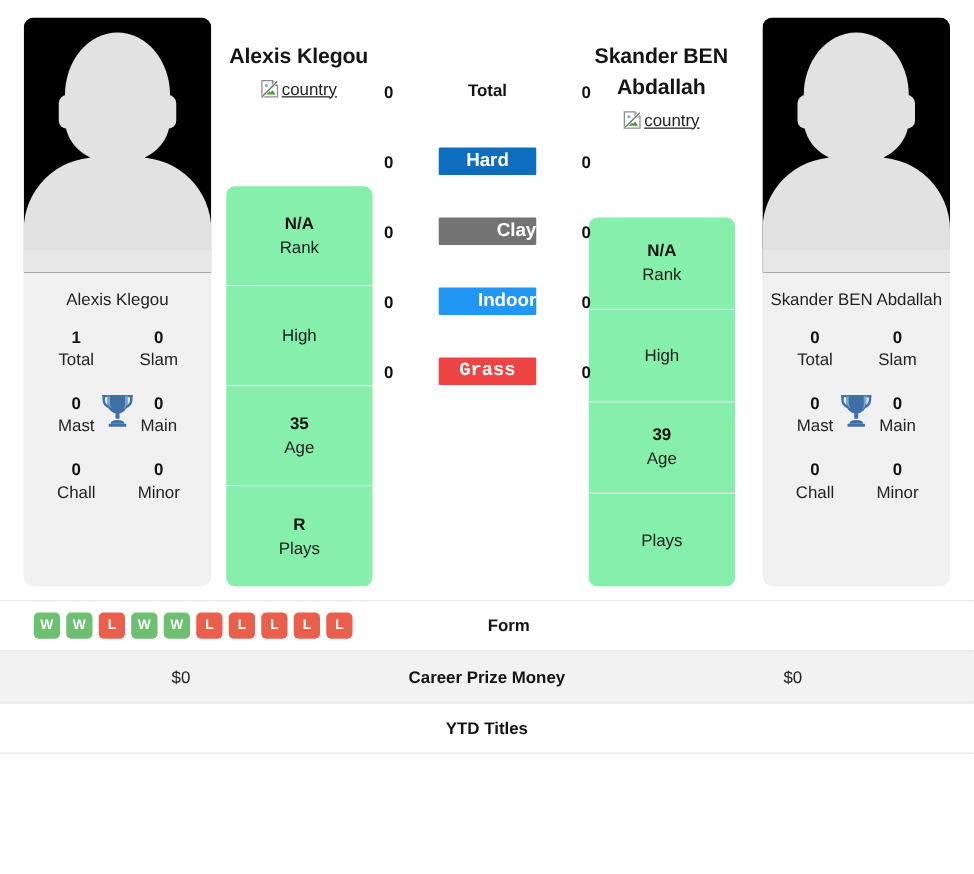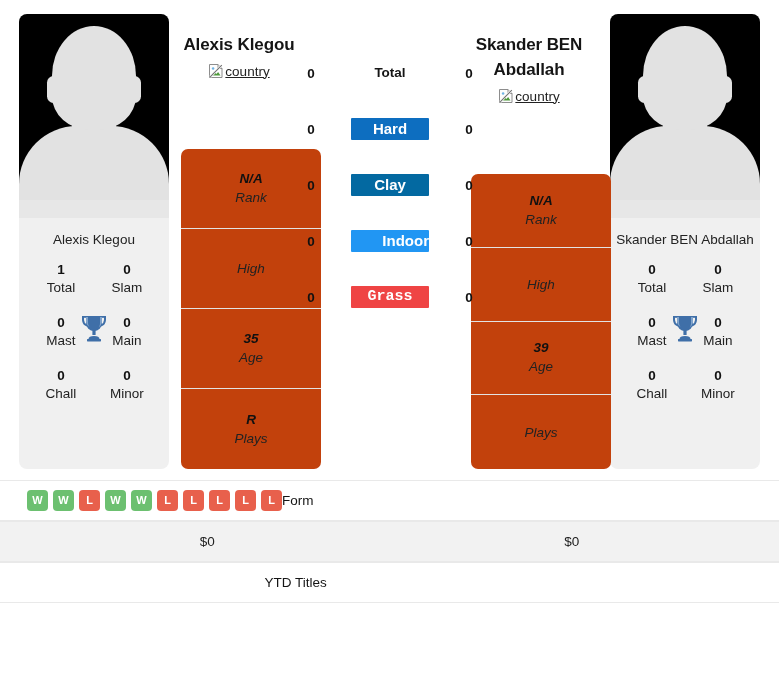--- a/index.html
+++ b/index.html
@@ -129,11 +129,10 @@
   
   .info-card {
     position: absolute;
-    width: 140px;
-    background: #c2410c;
+    width: 117px;
+    background: #86efac;
     border-radius: 7px;
     overflow: hidden;
-    font-style: italic;
   }
   .info-card.left  { left: 181px; top: 149px; height: 320px; }
   .info-card.right { left: 471px; top: 174px; height: 295px; }

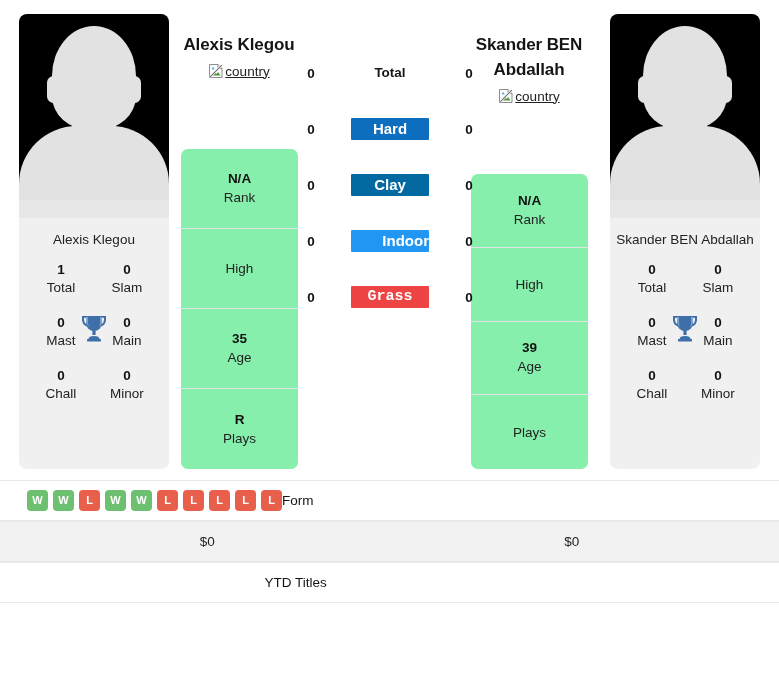--- a/index.html
+++ b/index.html
@@ -469,7 +469,7 @@
     </div>
     <div class="srow">
       <div class="sval">0</div>
-      <div class="badge" style="background: #0369a1;">Clay</div>
+      <div class="badge" style="background: #737373; text-align: right;">Clay</div>
       <div class="sval">0</div>
     </div>
     <div class="srow">

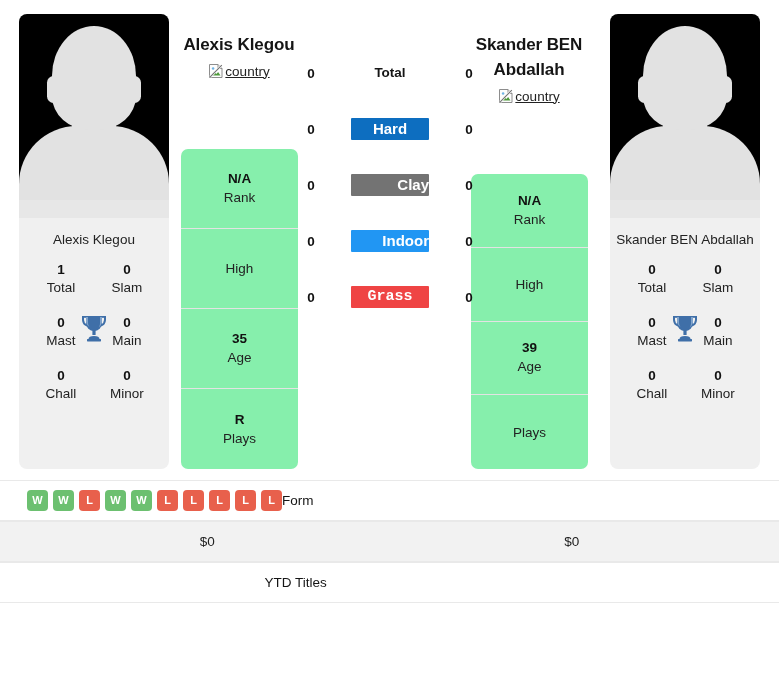--- a/index.html
+++ b/index.html
@@ -250,9 +250,9 @@
   }
   .trow .tmid {
     width: 250px;
-    text-align: left;
-    font-size: 13.5px;
-    font-weight: normal;
+    text-align: center;
+    font-size: 13.5px;
+    font-weight: bold;
     color: #151515;
   }
   .form-badges {

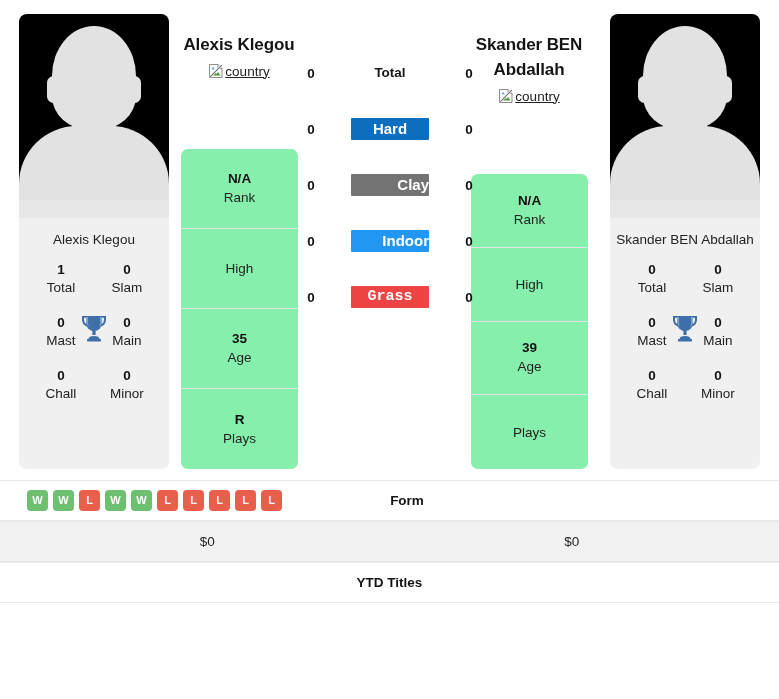--- a/index.html
+++ b/index.html
@@ -508,6 +508,7 @@
   </div>
   <div class="trow alt">
     <div class="tleft">$0</div>
+    <div class="tmid">Career Prize Money</div>
     <div class="tright">$0</div>
   </div>
   <div class="trow">

